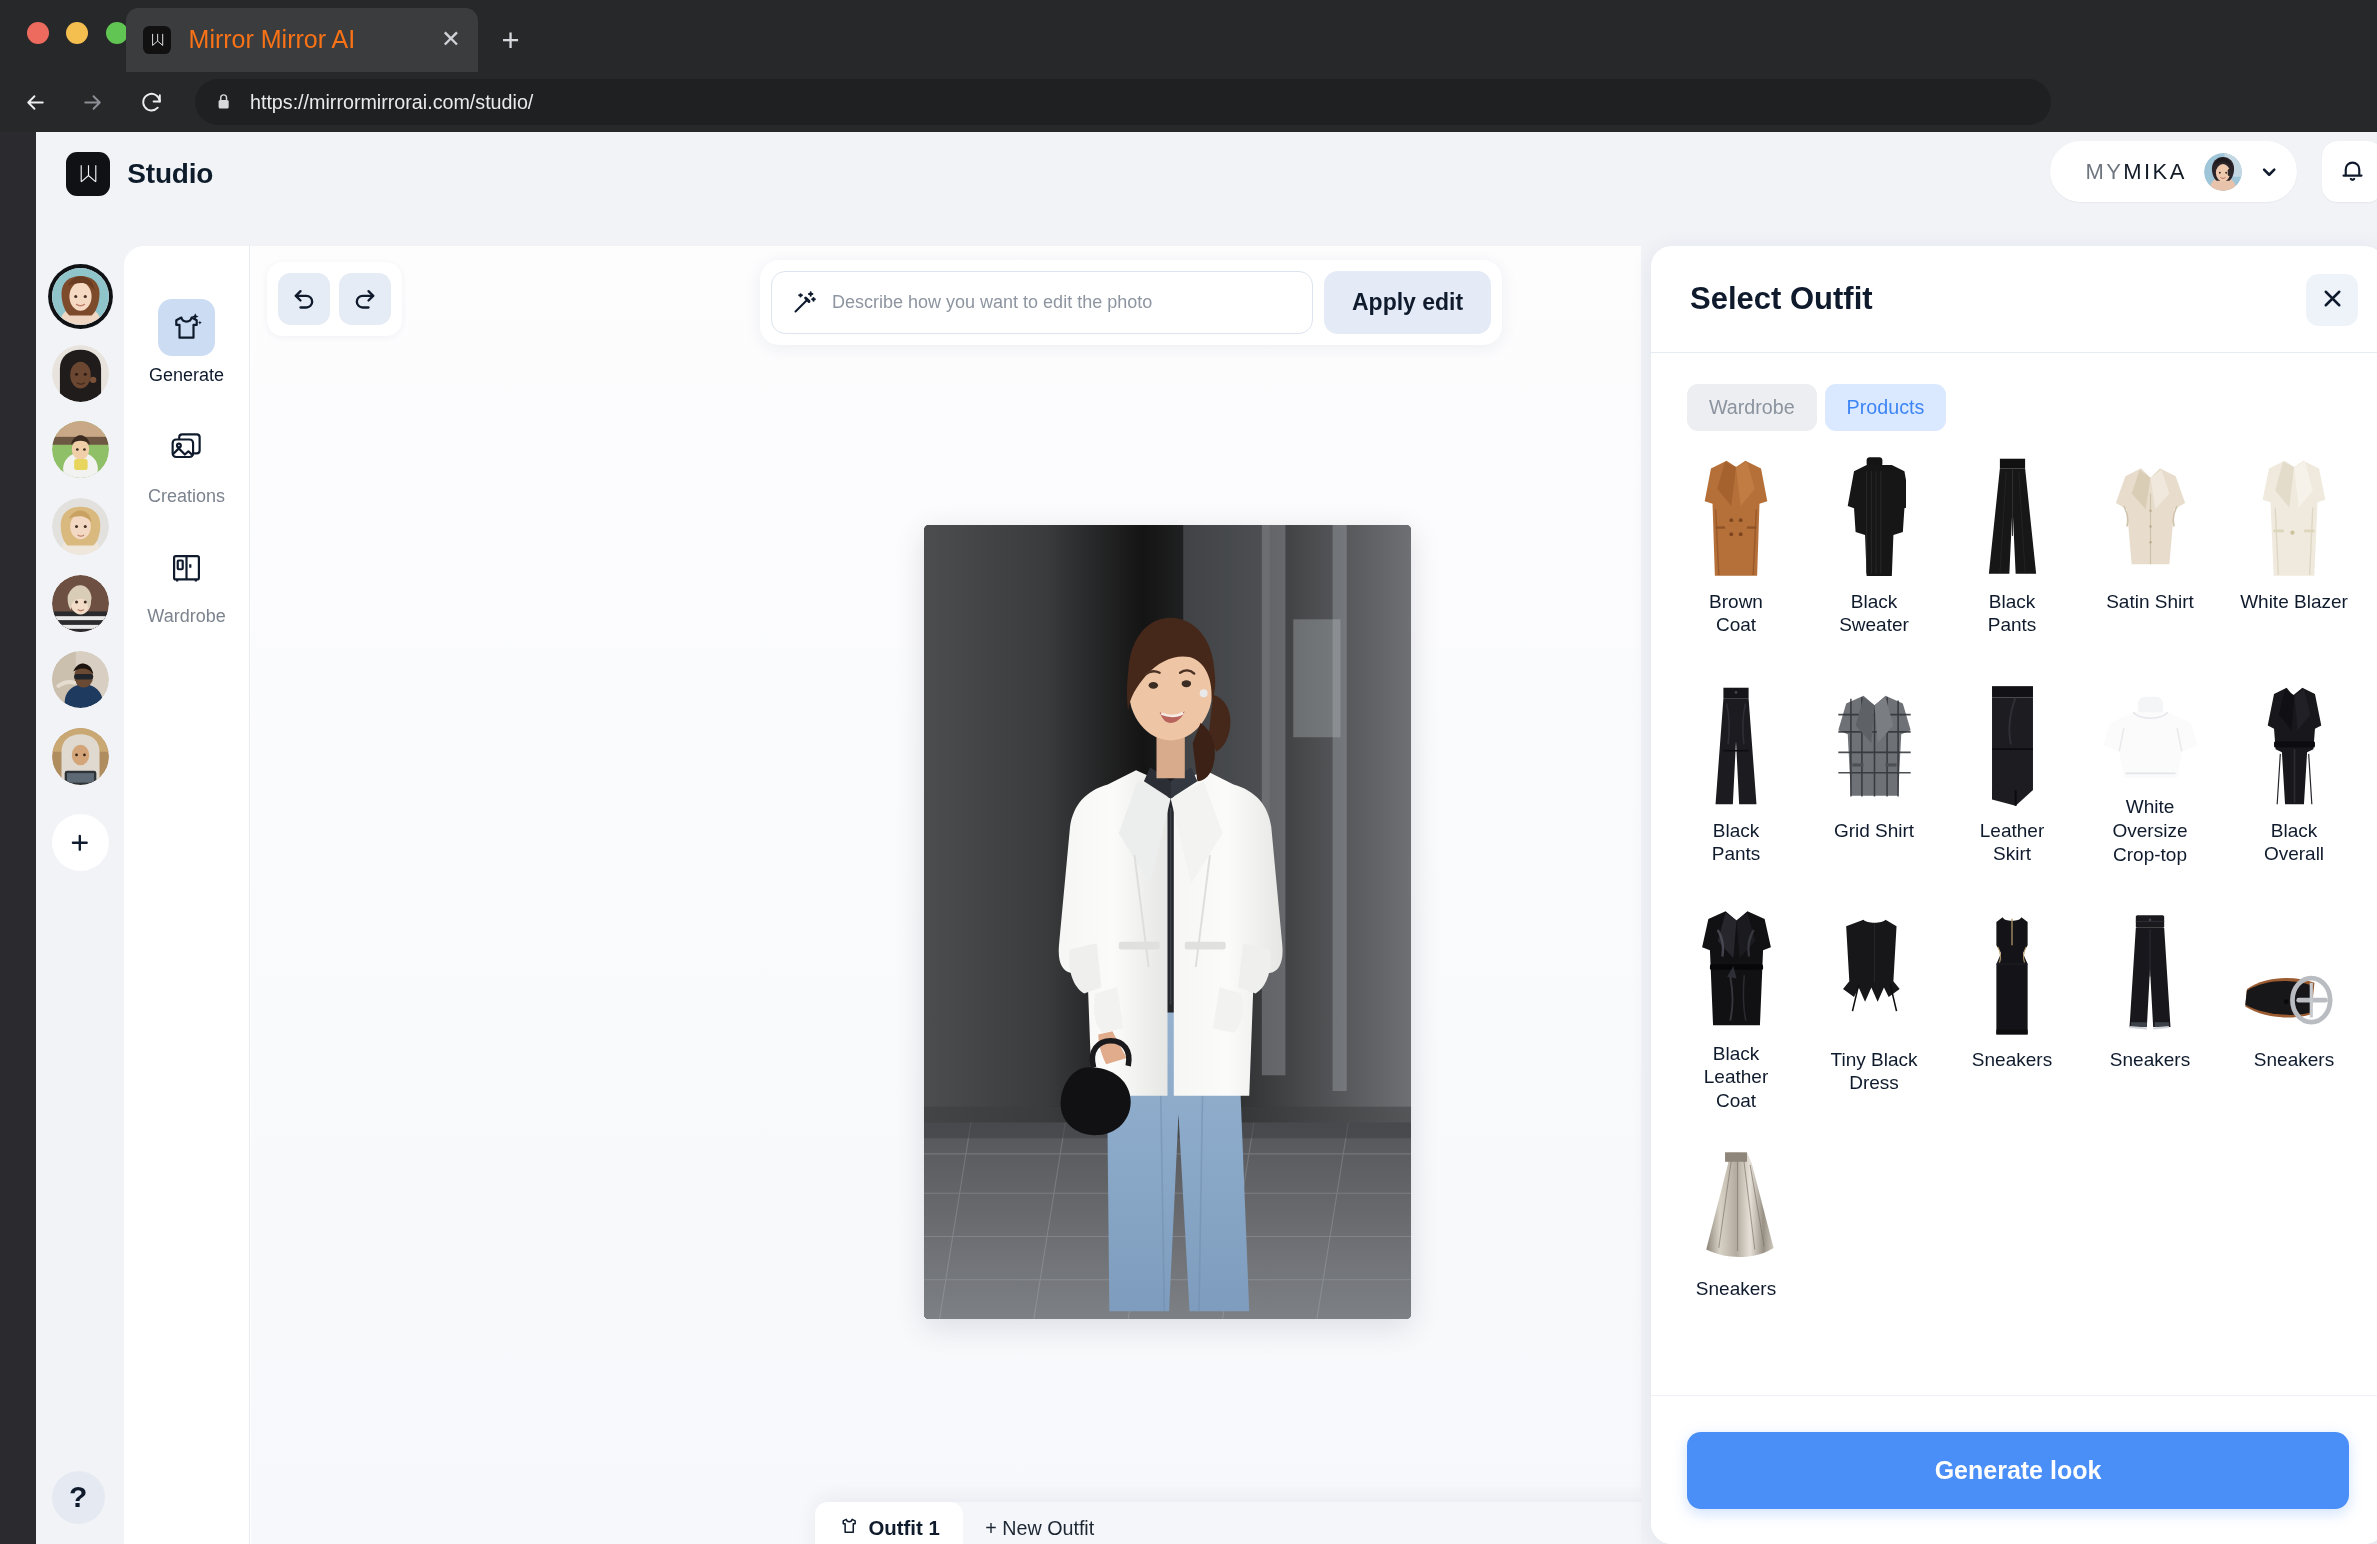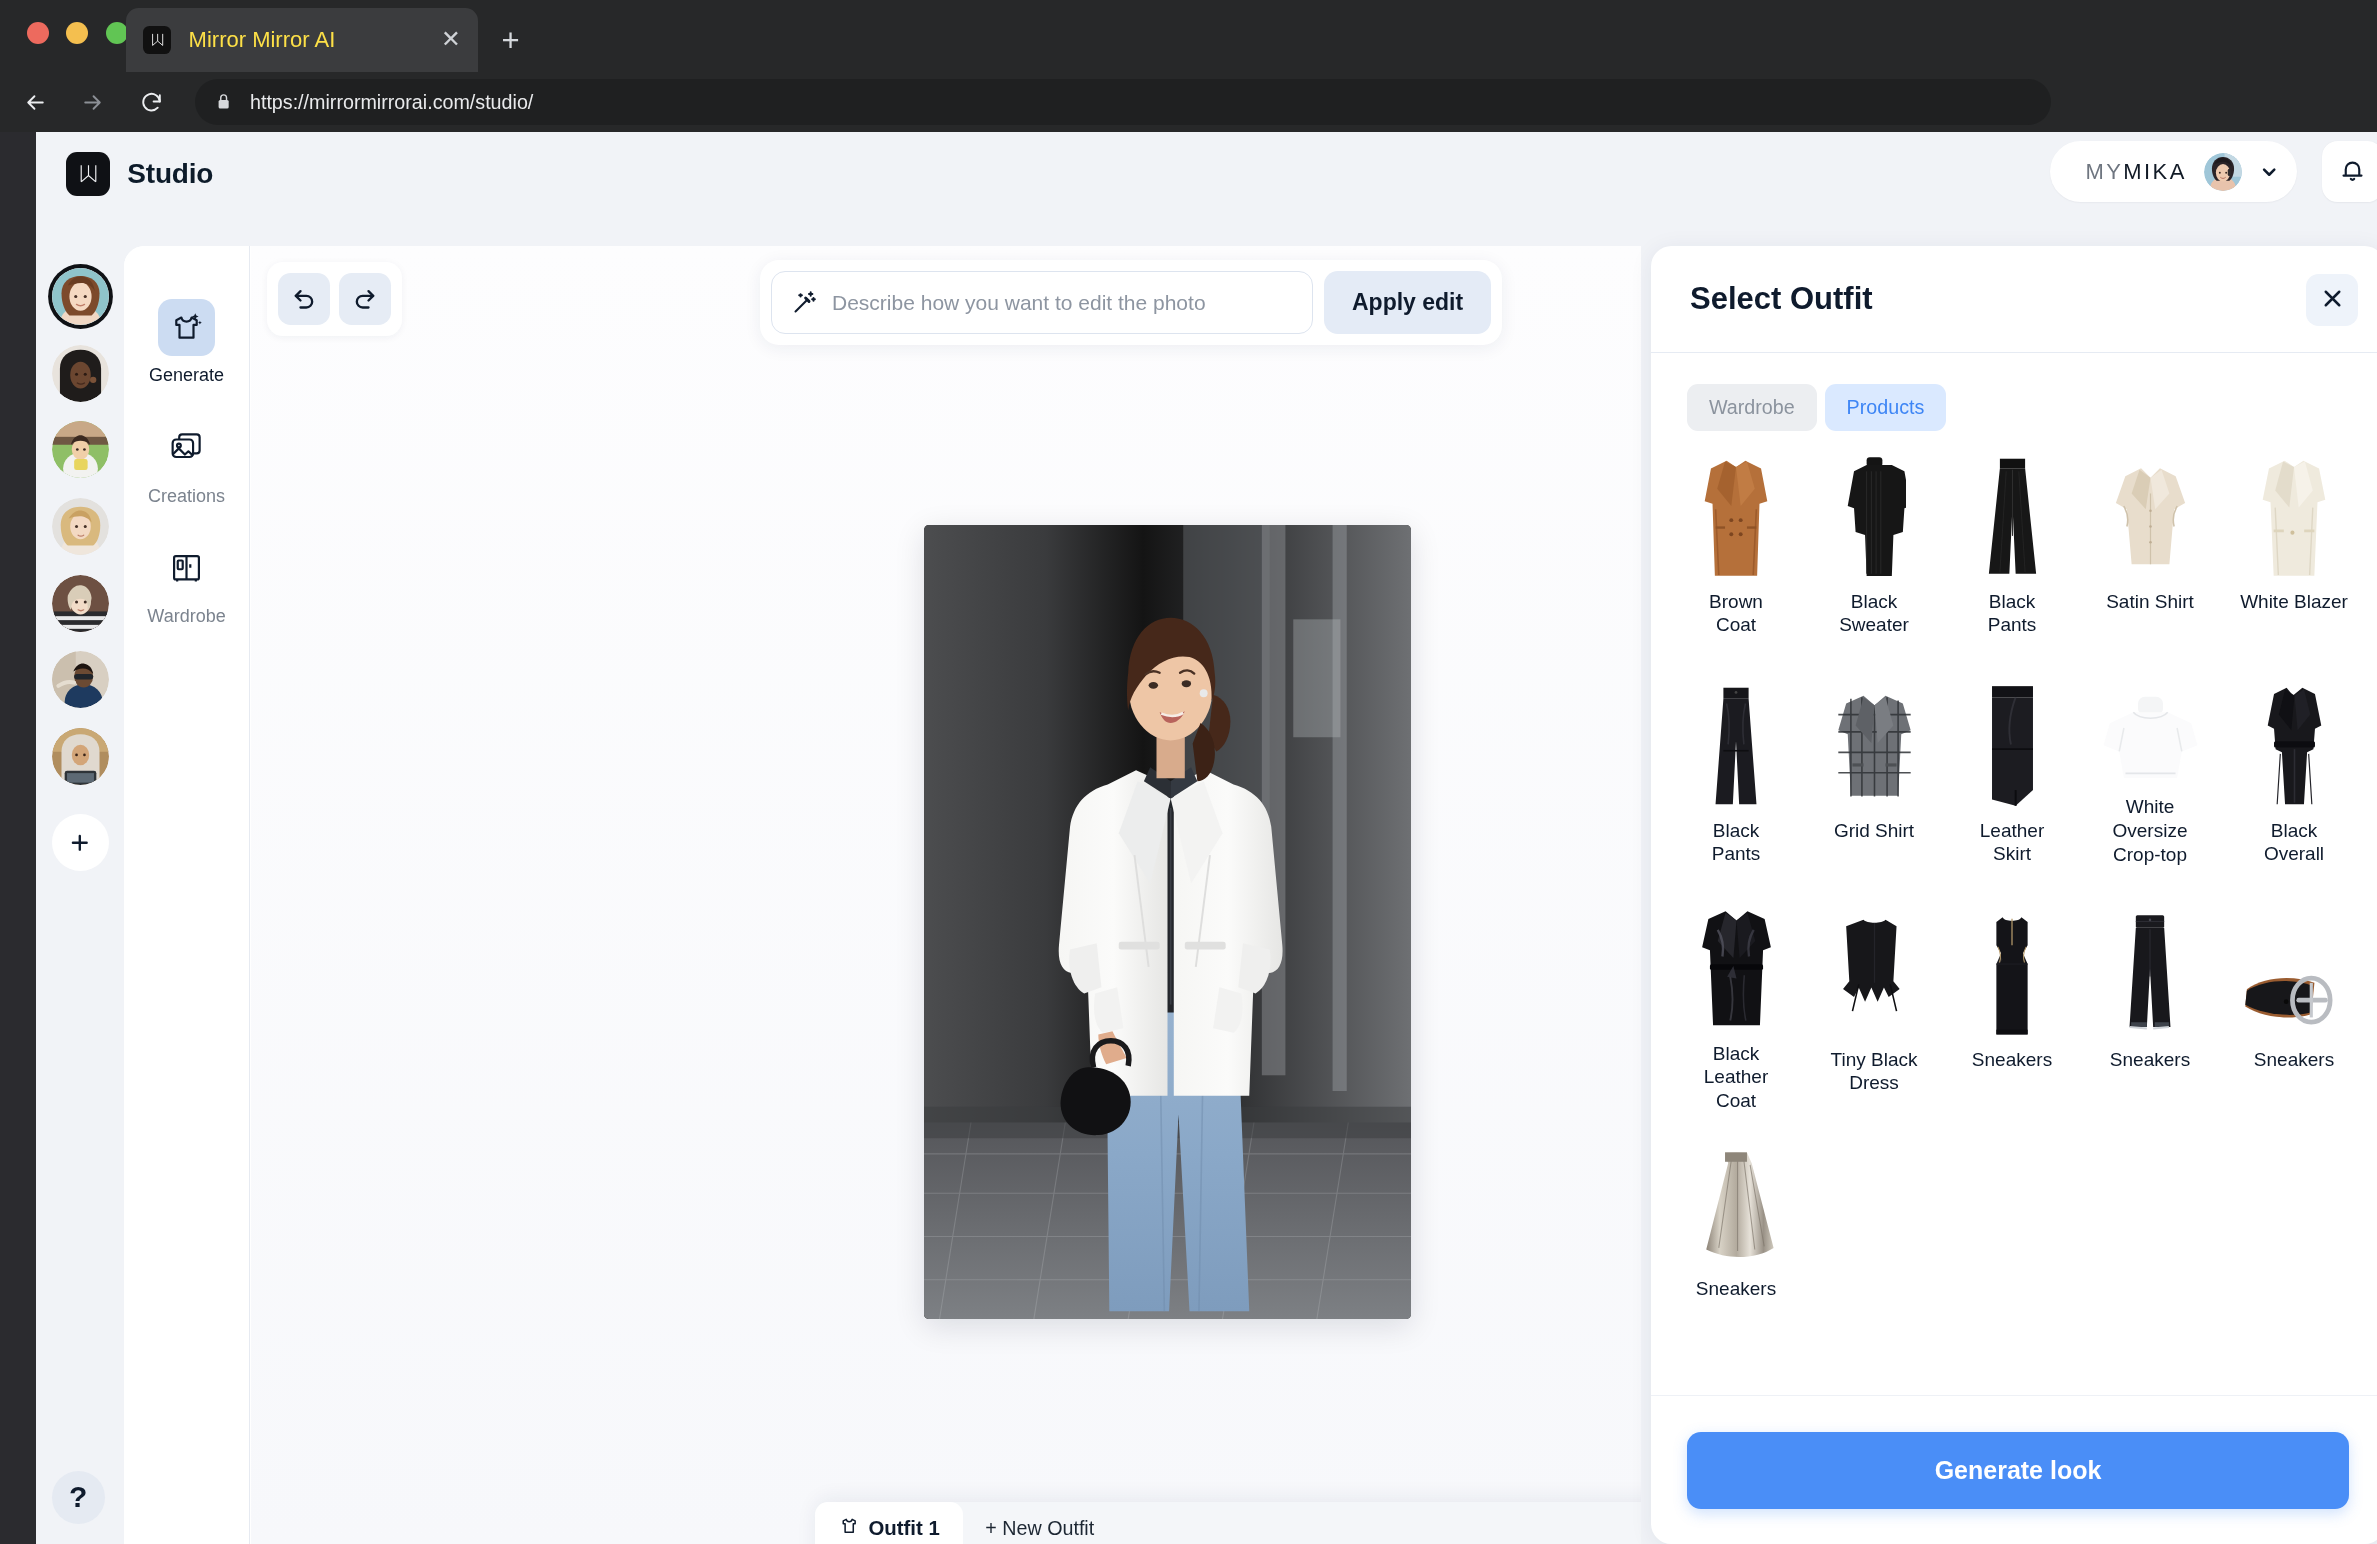--- a/index.html
+++ b/index.html
@@ -28,7 +28,7 @@
   }
   #tab-favicon svg { width: 17.3px; height: 17.3px; }
   #tab-title {
-    color: #fde047; font-size: 22px; margin-left: 17.3px;
+    color: #f97316; font-size: 25px; margin-left: 17.3px;
     white-space: nowrap; overflow: hidden; text-overflow: ellipsis; flex: 1;
   }
   #tab-close { color: #cfd2d6; font-size: 23.6px; line-height: 1; margin-left: 7.9px; }

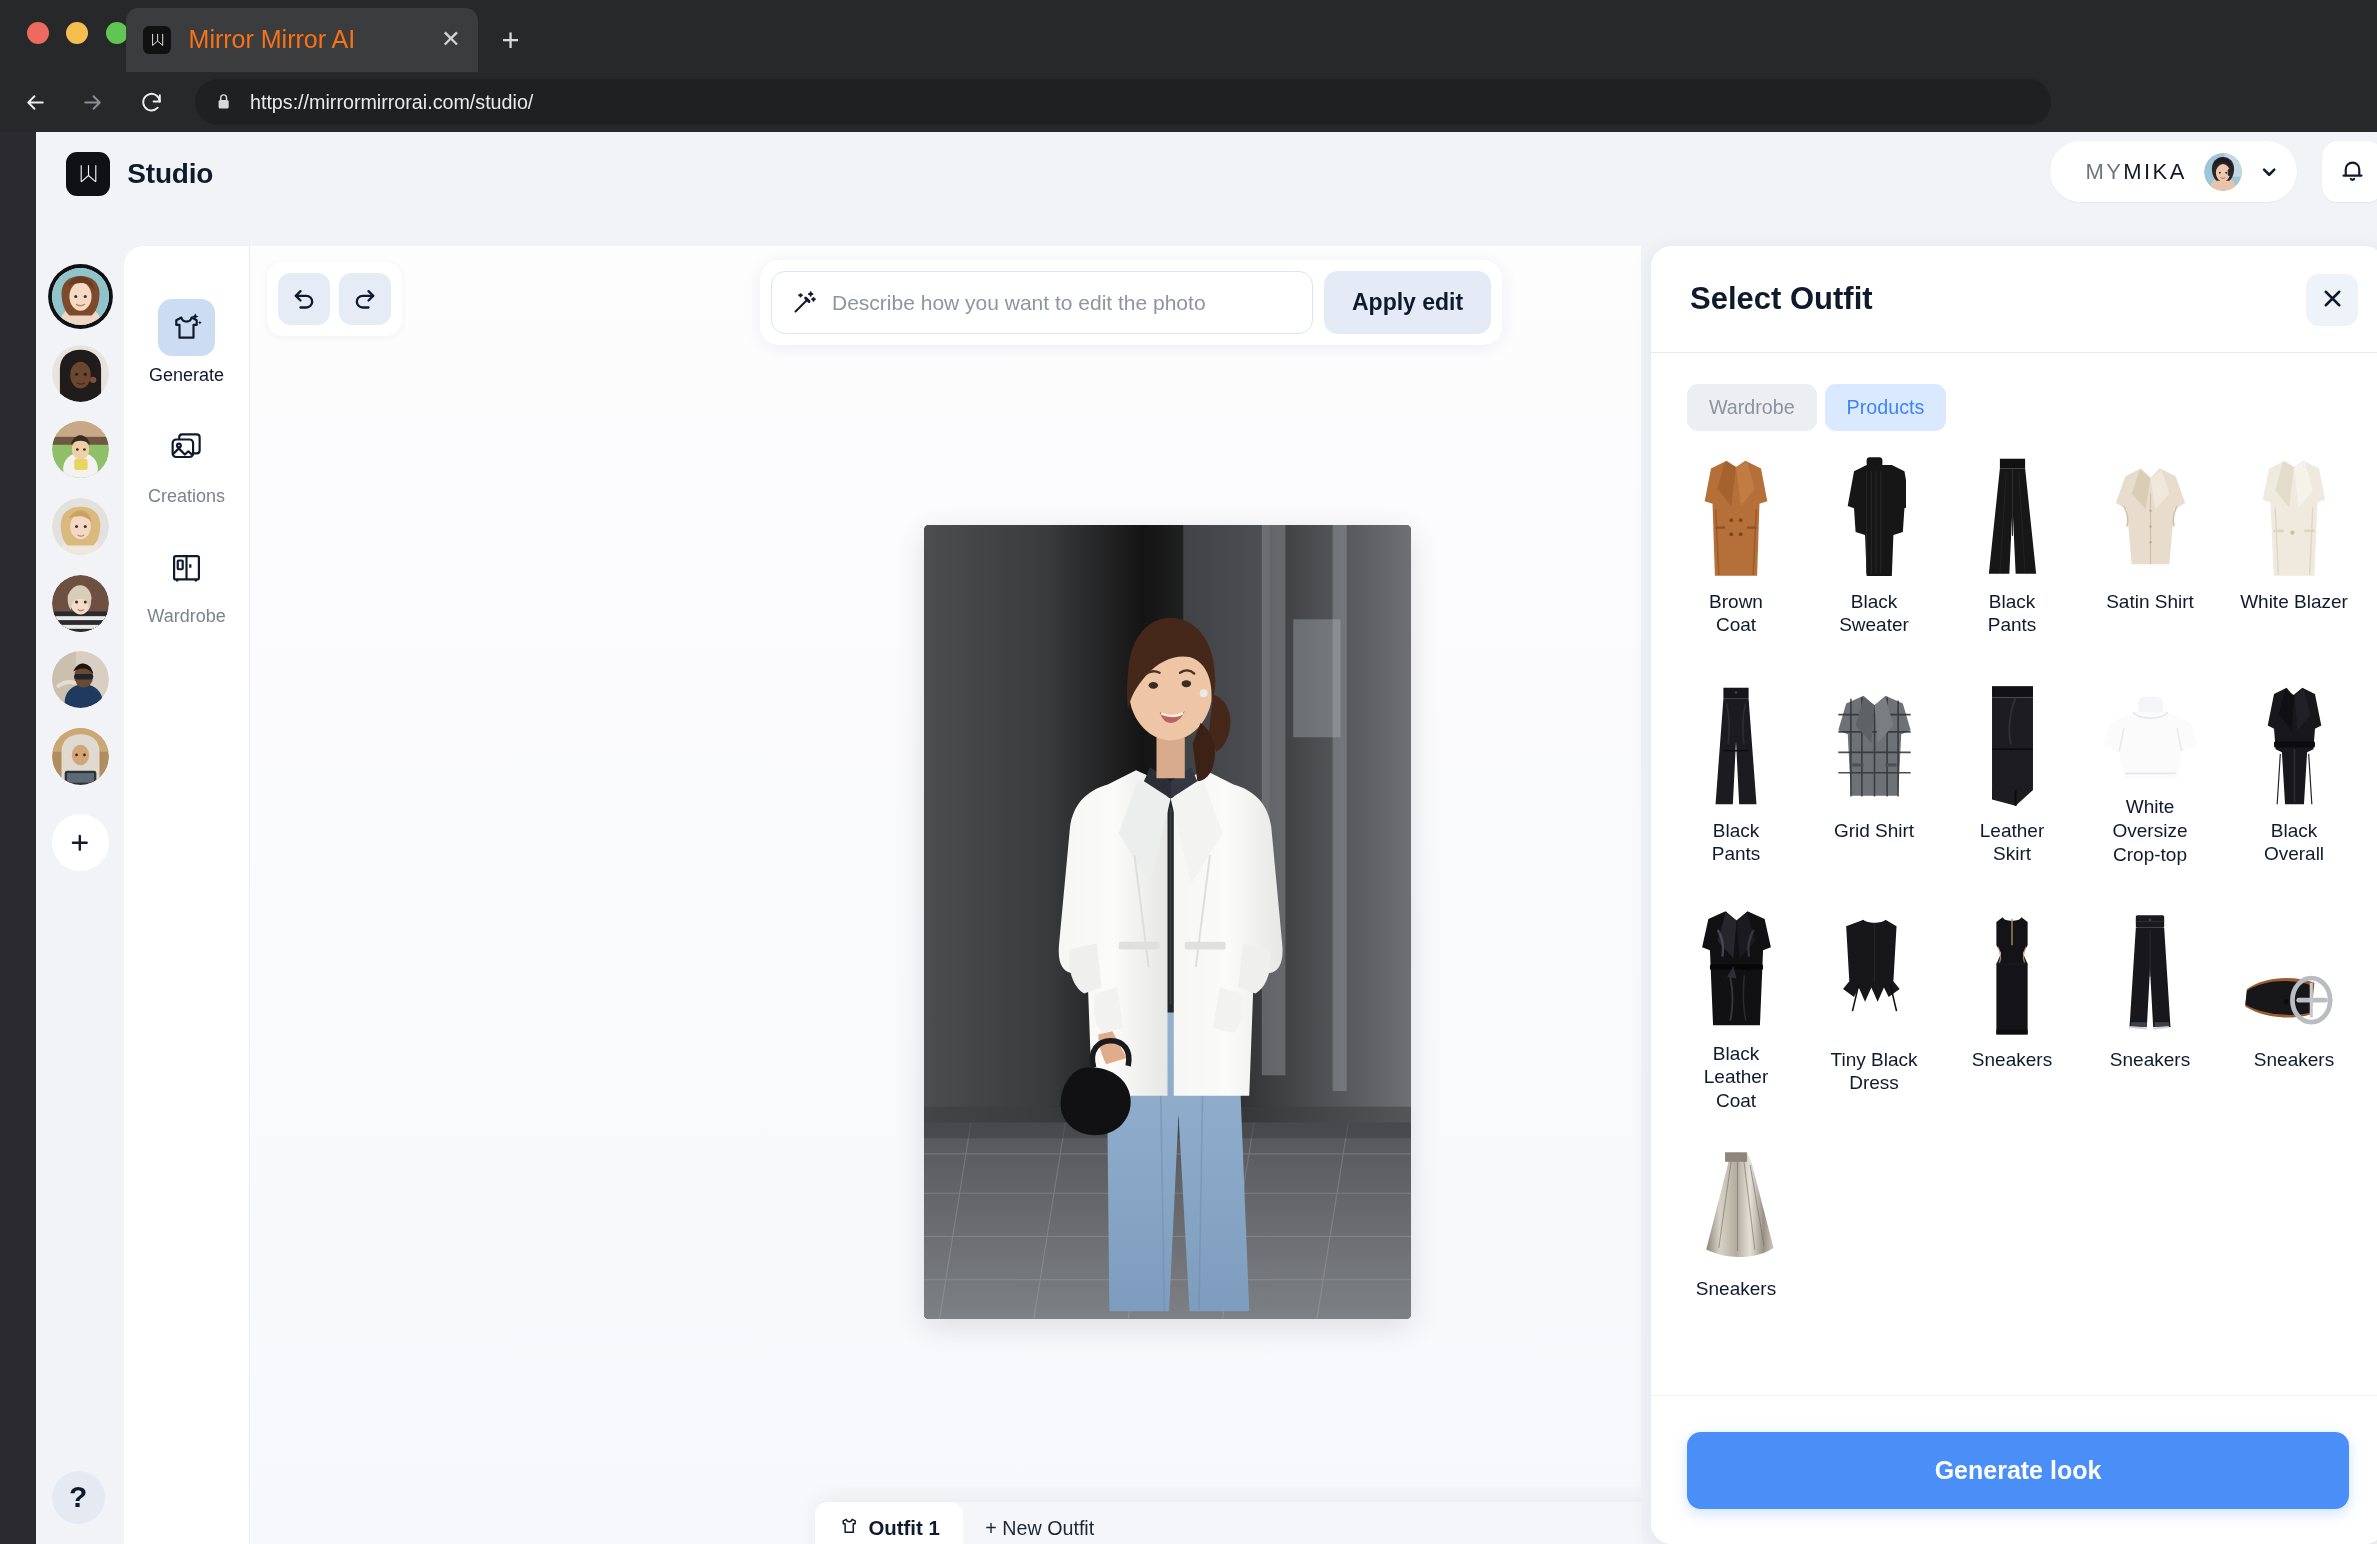--- a/index.html
+++ b/index.html
@@ -139,7 +139,7 @@
   }
   #prompt-wand { width: 27px; height: 27px; flex: 0 0 auto; }
   #prompt-input {
-    border: none; outline: none; background: transparent; font-size: 21px;
+    border: none; outline: none; background: transparent; font-size: 18px;
     color: #0f766e; font-family: "Liberation Sans", sans-serif; flex: 1; height: 100%;
   }
   #prompt-input::placeholder { color: #8d95a1; }

